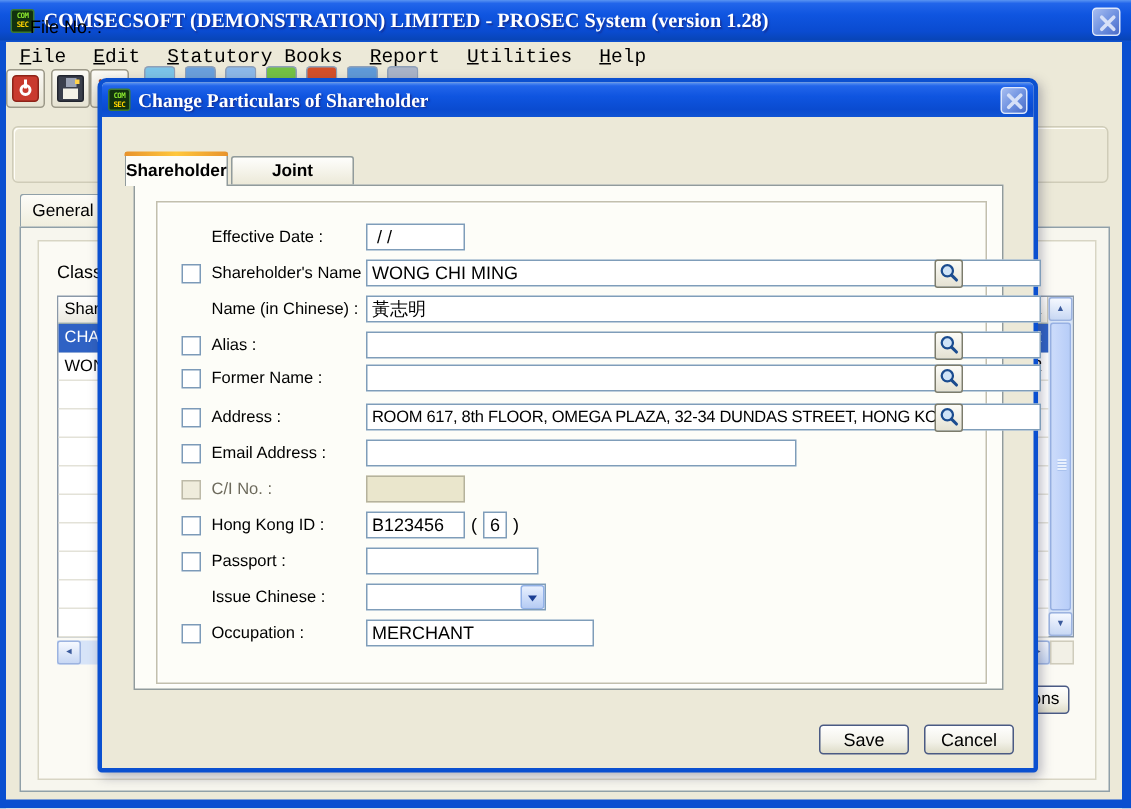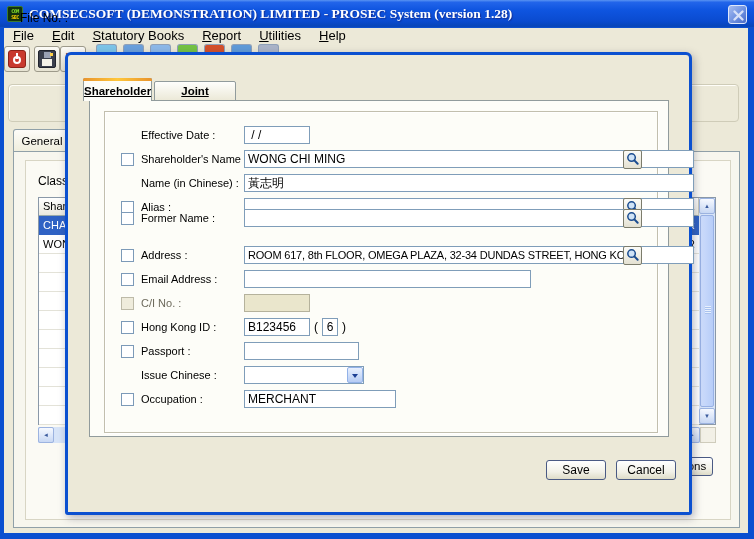--- a/index.html
+++ b/index.html
@@ -24,7 +24,7 @@
   .xmark { position:absolute; left:3px; top:3px; }
 
   .menubar { position:absolute; left:4px; top:28px; width:745px; height:17px; background:#ece9d8;
-    display:flex; align-items:flex-start; font-family:Liberation Sans, sans-serif; font-size:13px; }
+    display:flex; align-items:flex-end; font-family:Liberation Mono, monospace; font-size:13px; }
   .menu-item { padding:0 9px; white-space:nowrap; }
   .mn { text-decoration:underline; }
 

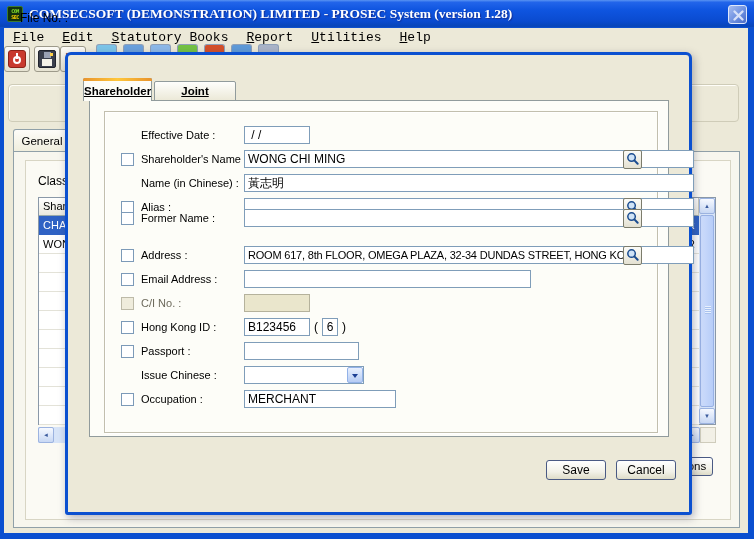--- a/index.html
+++ b/index.html
@@ -275,6 +275,18 @@
   <div class="border-bottom"></div>
 
   <div class="dialog">
+    <div class="dlg-titlebar">
+      <div class="logo">
+        <span class="lt">COM</span>
+        <span class="lb">SEC</span>
+      </div>
+      <div class="dlg-title">Change Particulars of Shareholder</div>
+      <div class="dlg-close">
+        <svg class="xmark" width="13" height="13" viewBox="0 0 13 13">
+          <path d="M2.5 2.5 L10.5 10.5 M10.5 2.5 L2.5 10.5" stroke="#d6e0f8" stroke-width="2.4" stroke-linecap="round"></path>
+        </svg>
+      </div>
+    </div>
 
     <div class="dlg-body">
       <div class="tab tab-active">Shareholder</div>

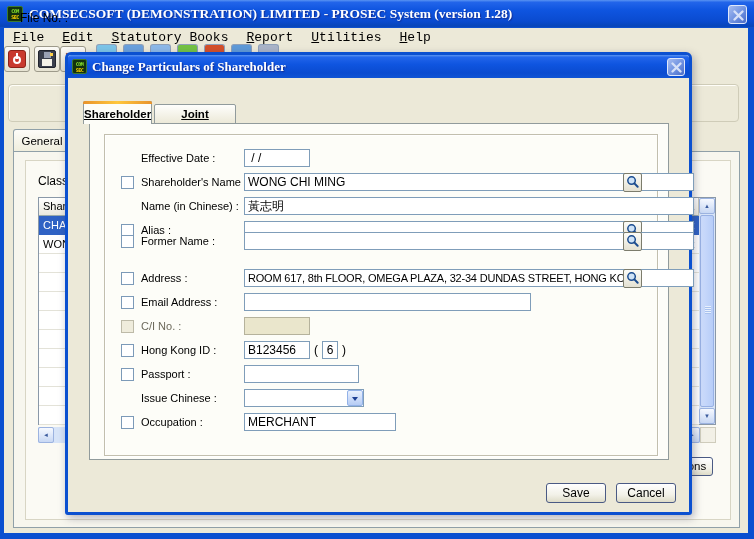--- a/index.html
+++ b/index.html
@@ -105,7 +105,7 @@
 
   .dlg-body { position:relative; height:434px; }
   .tab { position:absolute; font-weight:bold; font-size:11.5px; text-align:center;
-    border:1px solid #919b9c; border-radius:2px 2px 0 0;text-decoration:underline; }
+    border:1px solid #919b9c; border-radius:2px 2px 0 0; }
   .tab-active { left:15px; top:23px; width:69px; height:23px; background:#fdfdf8; border-bottom:none;
     line-height:24px; z-index:2; }
   .tab-active::before { content:""; position:absolute; left:-1px; top:-1px; right:-1px; height:3px;

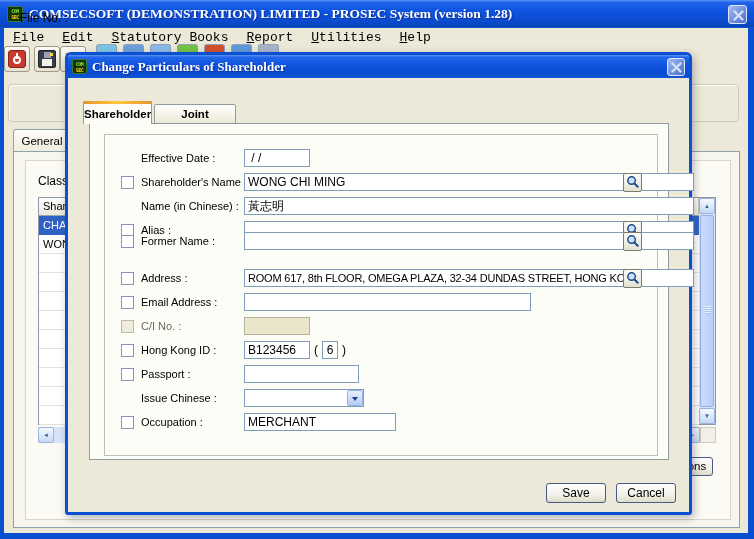--- a/index.html
+++ b/index.html
@@ -329,7 +329,7 @@
           </button>
         </div>
 
-        <div class="frow" style="top:108px">
+        <div class="frow" style="top:119px">
           <span class="cb"></span>
           <span class="flabel">Former Name :</span>
           <input class="fin w-full" value="" style="">

